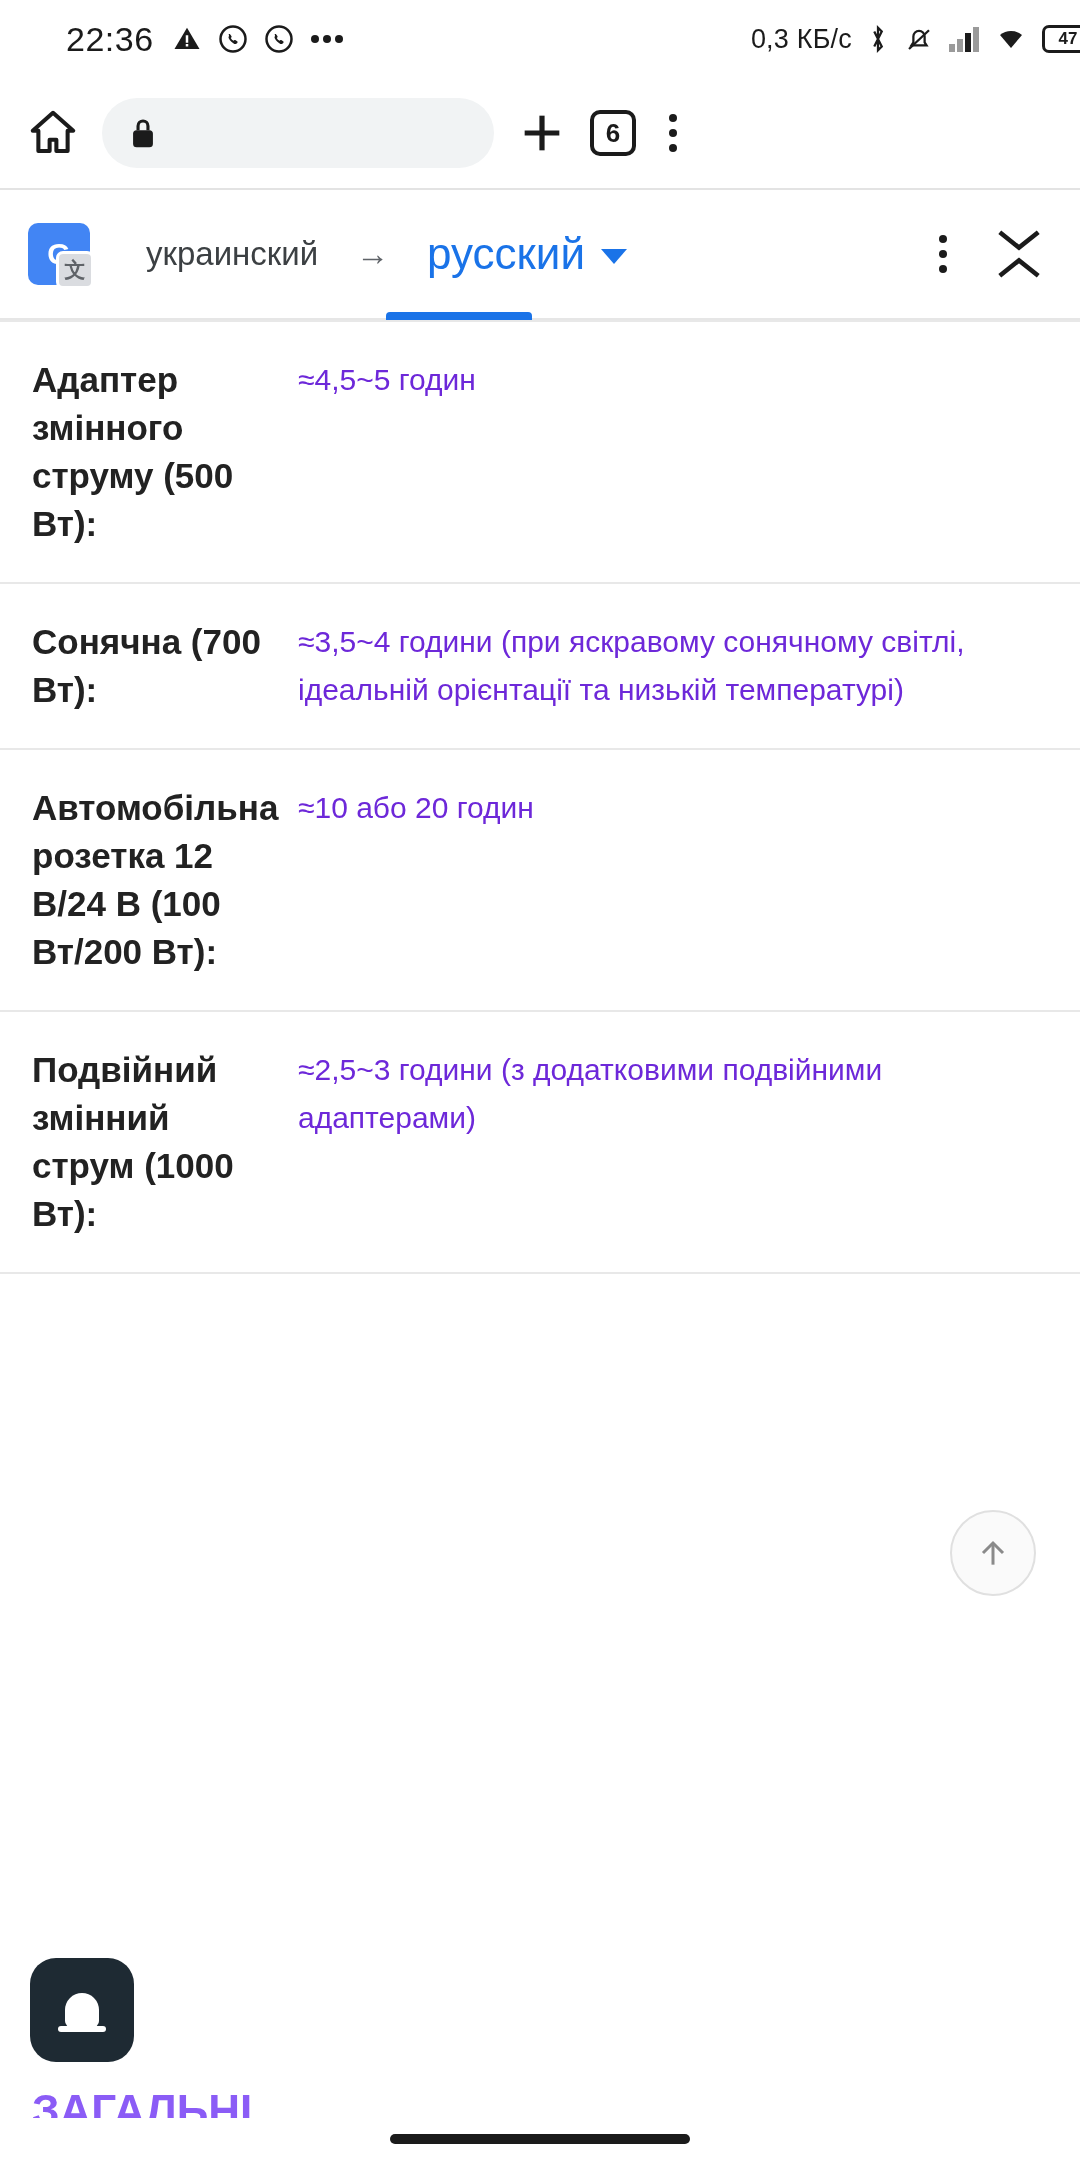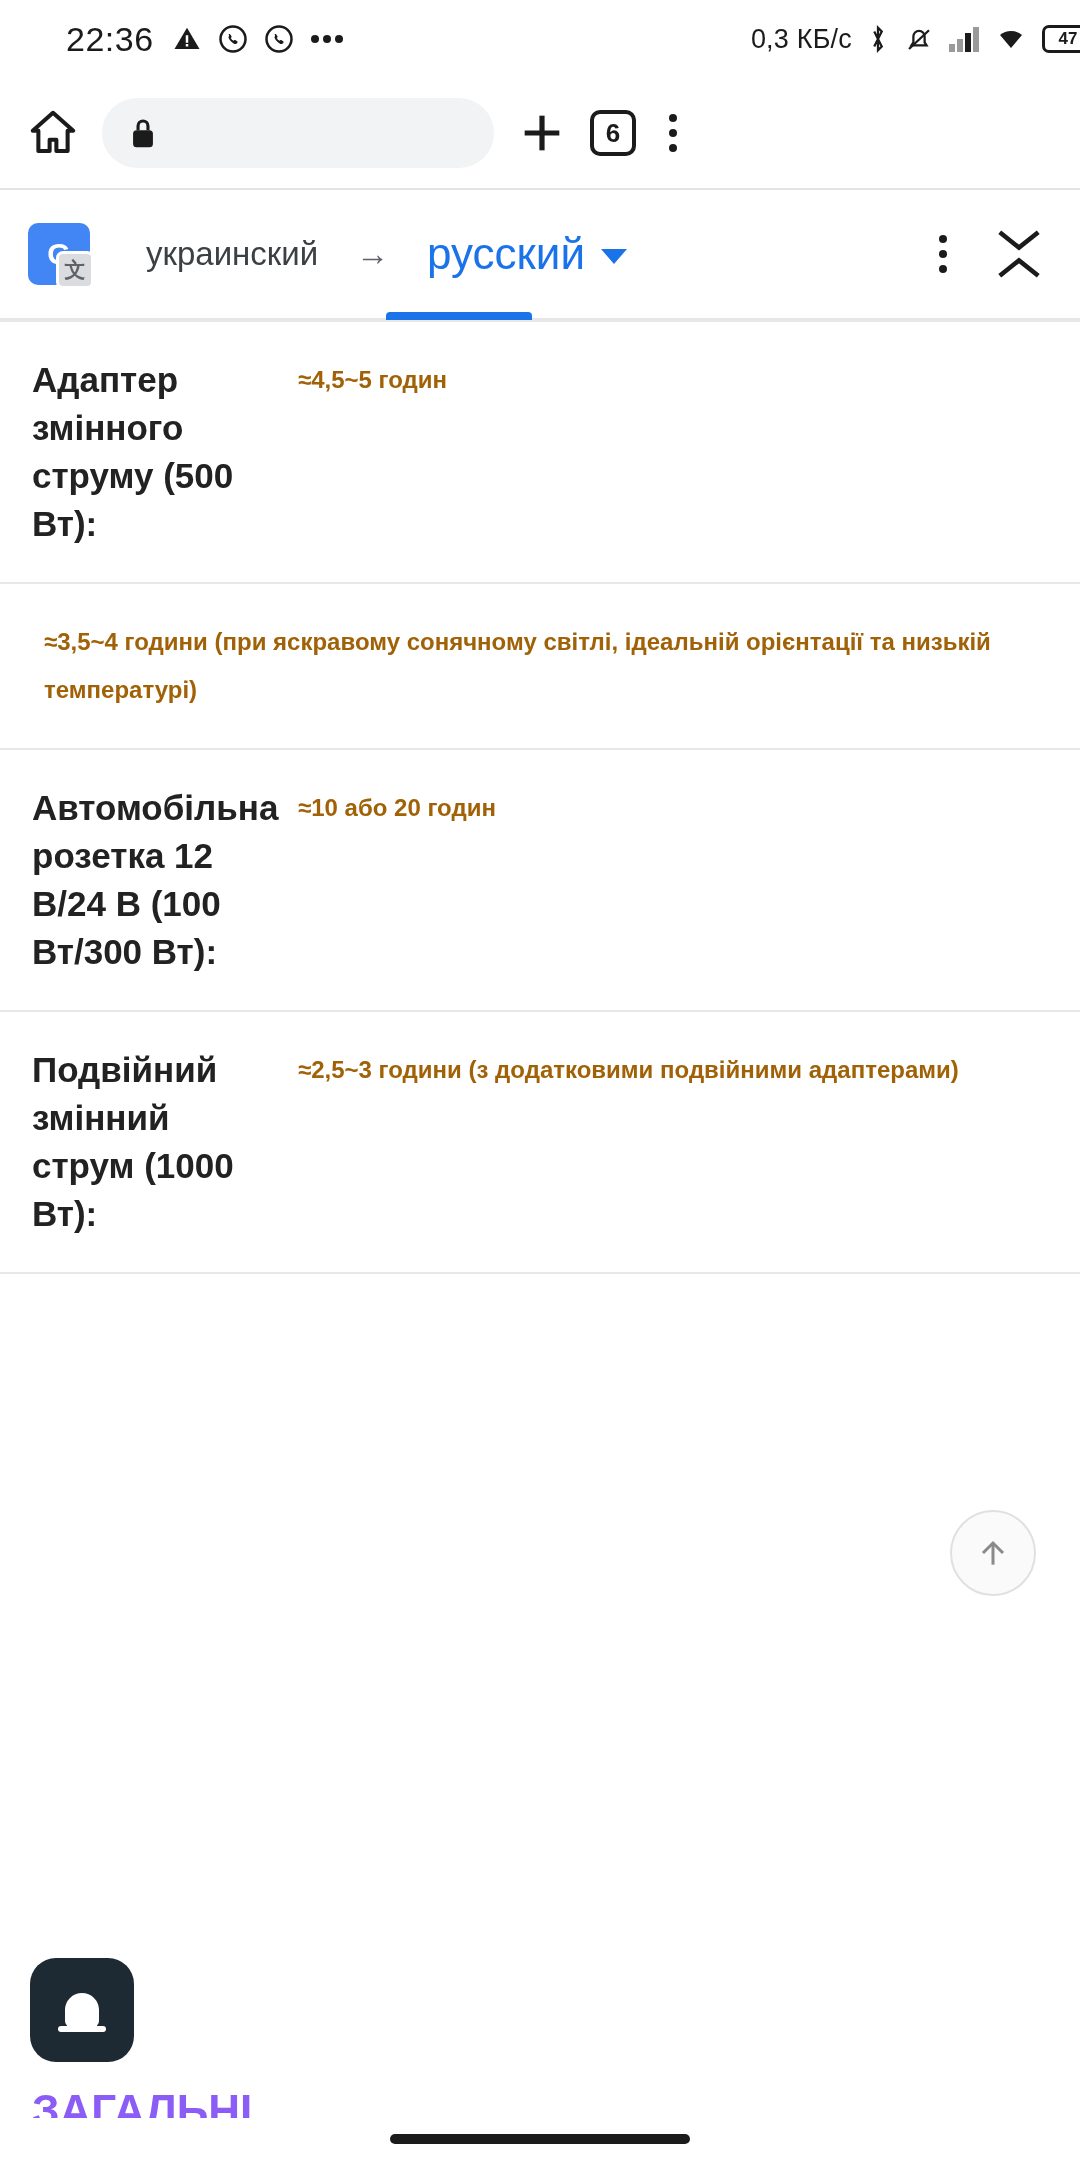--- a/index.html
+++ b/index.html
@@ -111,9 +111,8 @@
     padding-right: 16px;
   }
   .cell-value {
-    flex: 1; font-size: 24px; line-height: 48px; color:#a16207;
+    flex: 1; font-size: 30px; line-height: 48px; color:#6d28d9;
     padding-left: 12px;
-    font-weight: bold;
   }
 
   

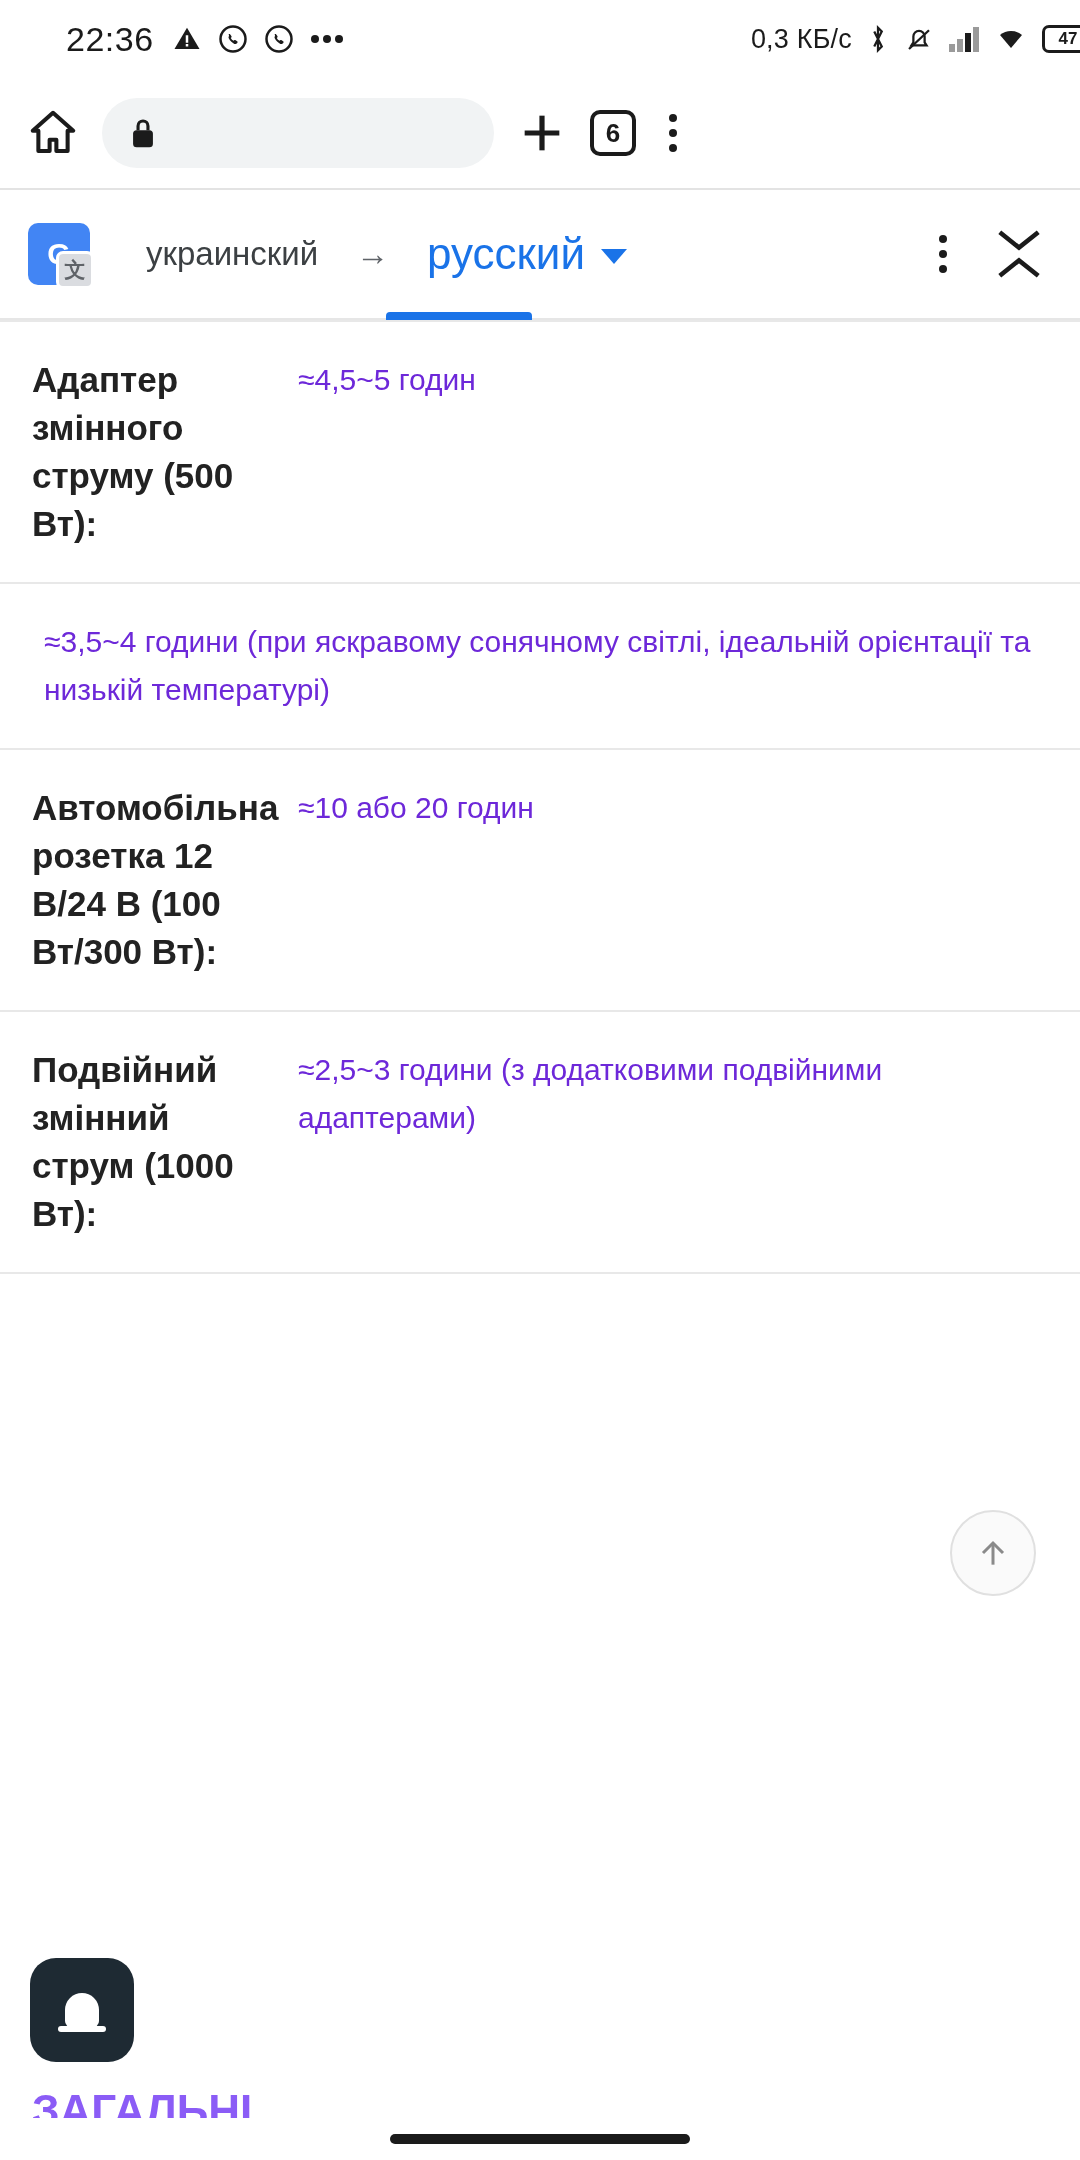--- a/index.html
+++ b/index.html
@@ -292,6 +292,7 @@
     </div>
 
     <div class="row">
+      <div class="cell-label">Сонячна (700 Вт):</div>
       <div class="cell-value">≈3,5~4 години (при яскравому сонячному світлі, ідеальній орієнтації та низькій температурі)</div>
     </div>
 

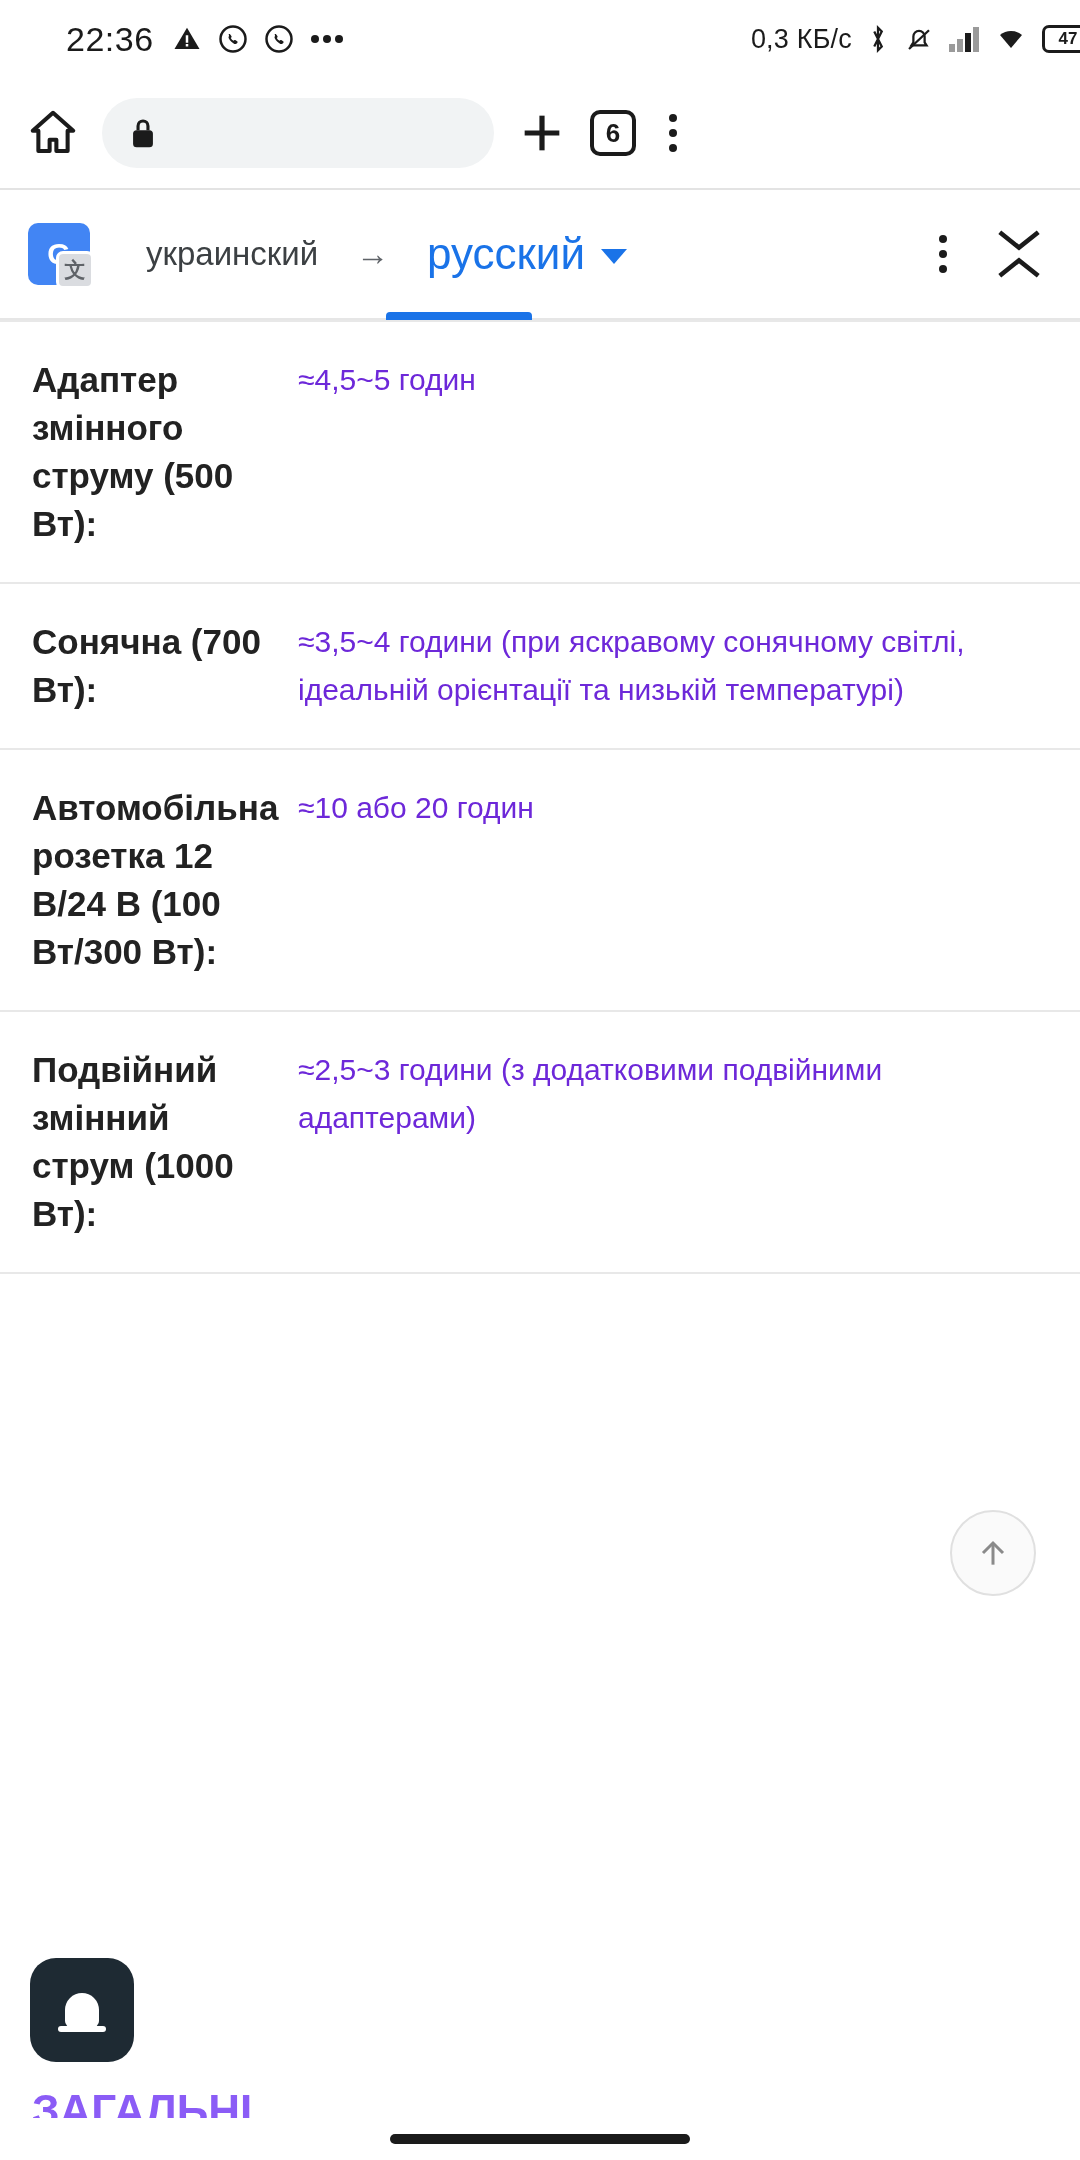--- a/index.html
+++ b/index.html
@@ -297,7 +297,7 @@
     </div>
 
     <div class="row">
-      <div class="cell-label">Автомобільна розетка 12 В/24 В (100 Вт/300 Вт):</div>
+      <div class="cell-label">Автомобільна розетка 12 В/24 В (100 Вт/200 Вт):</div>
       <div class="cell-value">≈10 або 20 годин</div>
     </div>
 

